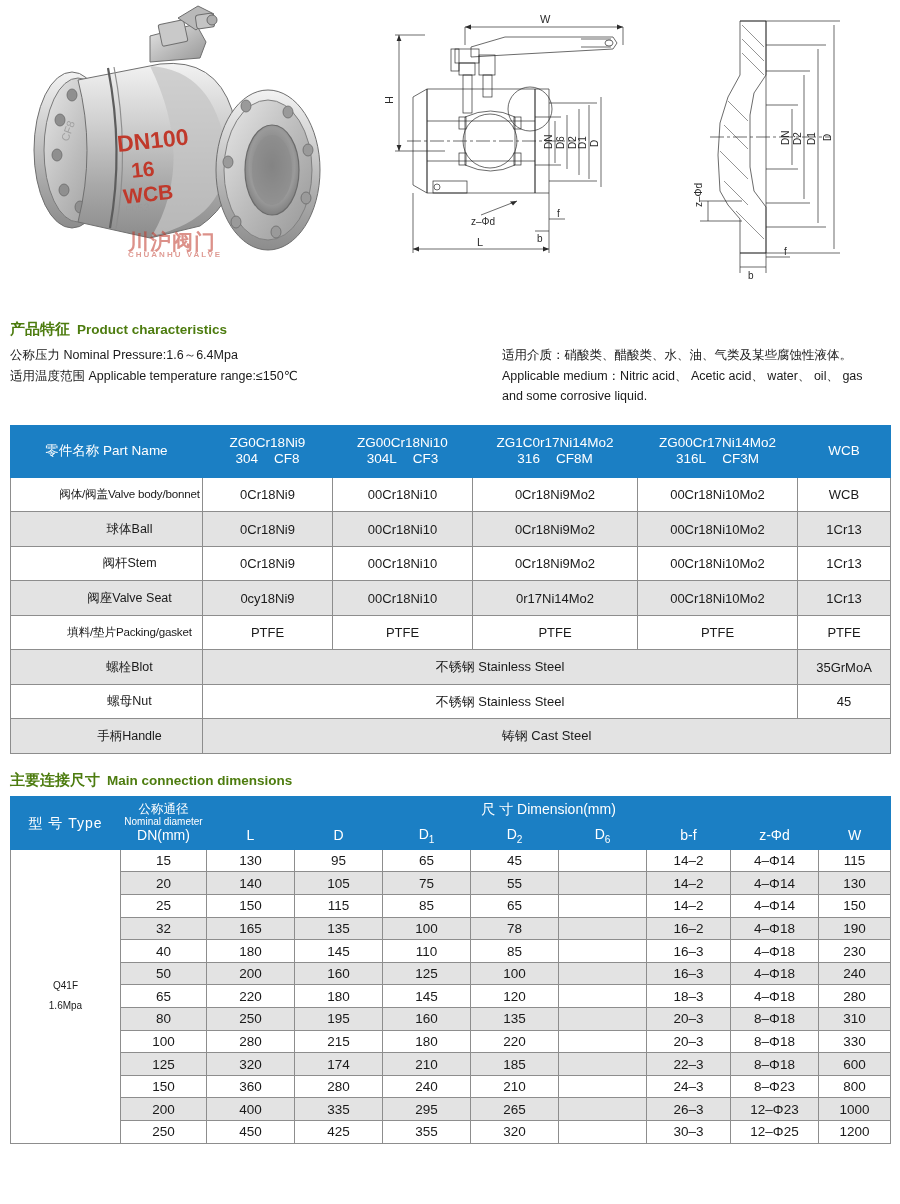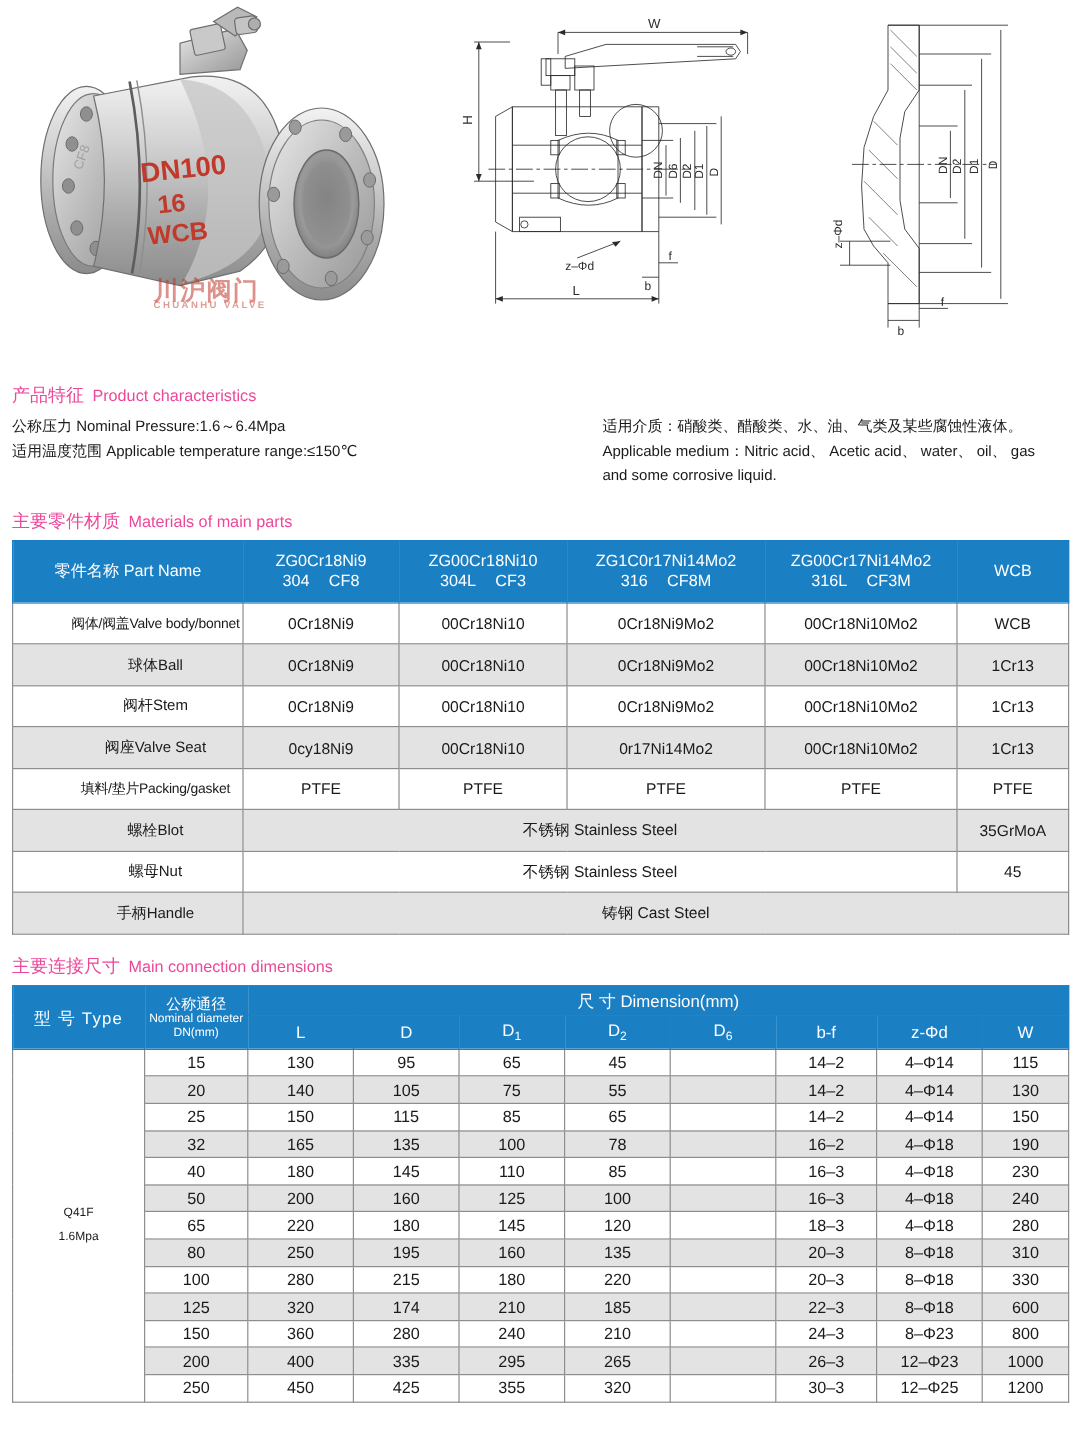--- a/index.html
+++ b/index.html
@@ -56,8 +56,8 @@
   .sec-head {
     margin: 0 0 6px 10px;
     font-size: 15px;
-    font-weight: normal;
-    color: #ec4899;
+    font-weight: bold;
+    color: #4d7c0f;
   }
   .sec-head .en { font-size: 13.5px; margin-left: 7px; }
 

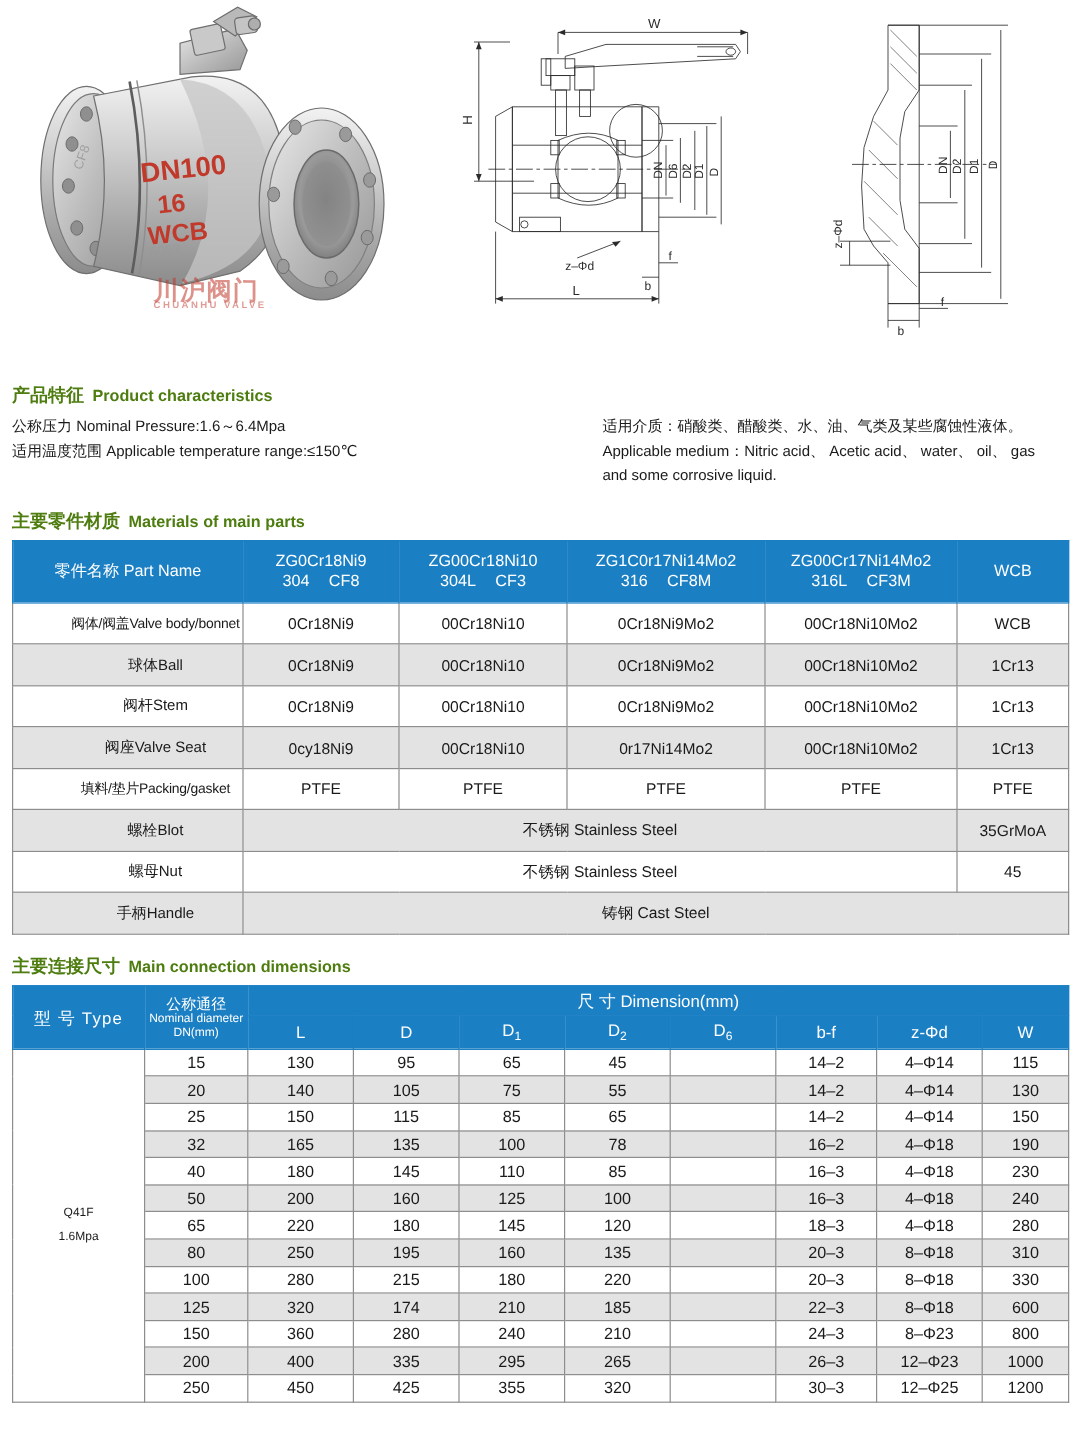--- a/index.html
+++ b/index.html
@@ -377,9 +377,6 @@
 </div>
 
 <div style="margin-top:18px;">
-  <div class="sec-head">
-    <span>主要零件材质</span><span class="en">Materials of main parts</span>
-  </div>
 
   <table class="mat-table">
     <colgroup>

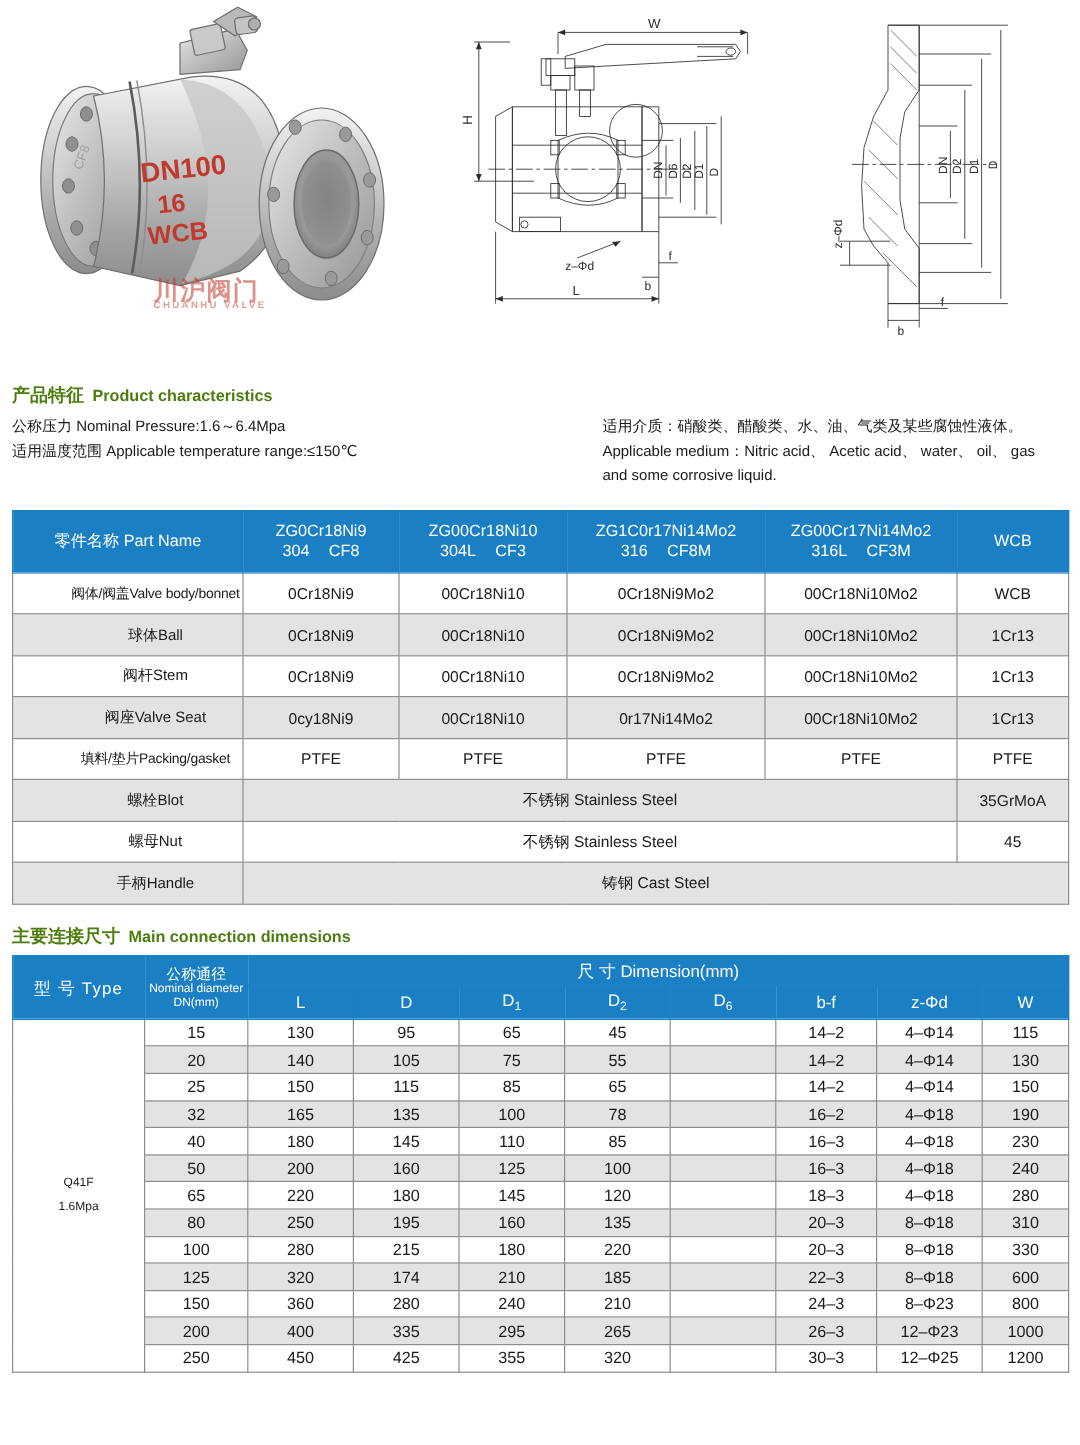--- a/index.html
+++ b/index.html
@@ -117,7 +117,7 @@
   .dim-table thead th.h-dn   { height: 53px; line-height: 1.12; }
   .dim-table .dn-l1 { display:block; font-size: 12.5px; }
   .dim-table .dn-l2 { display:block; font-size: 10px; }
-  .dim-table .dn-l3 { display:block; font-size: 10px; }
+  .dim-table .dn-l3 { display:block; font-size: 14px; }
   .dim-table thead th.h-dimension { height: 25px; font-size: 14px; }
   .dim-table thead th.h-sub { height: 28px; font-size: 14px; }
   .dim-table tbody td { height: 22.6px; }

